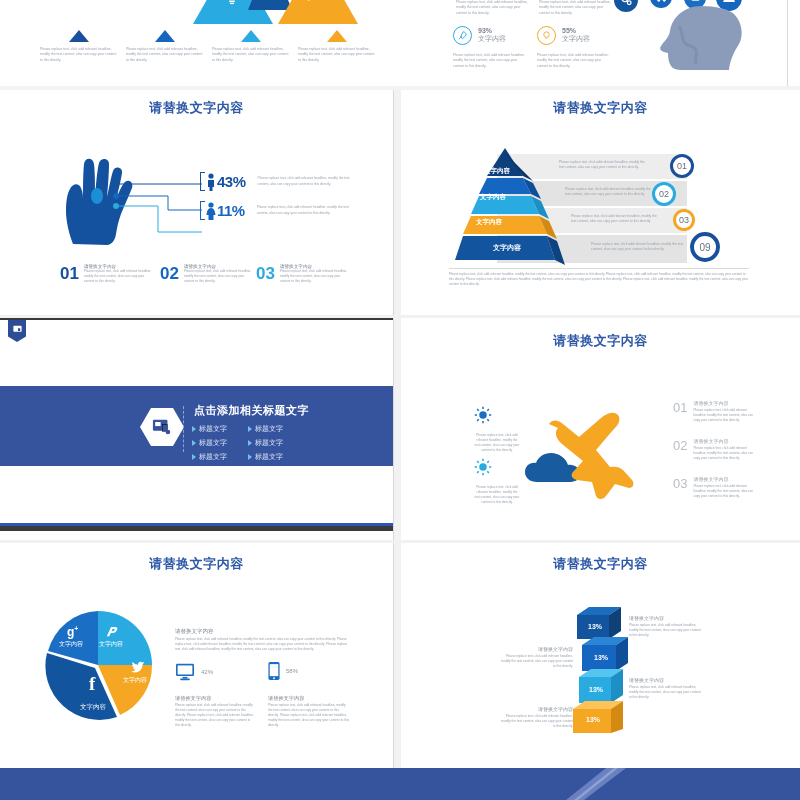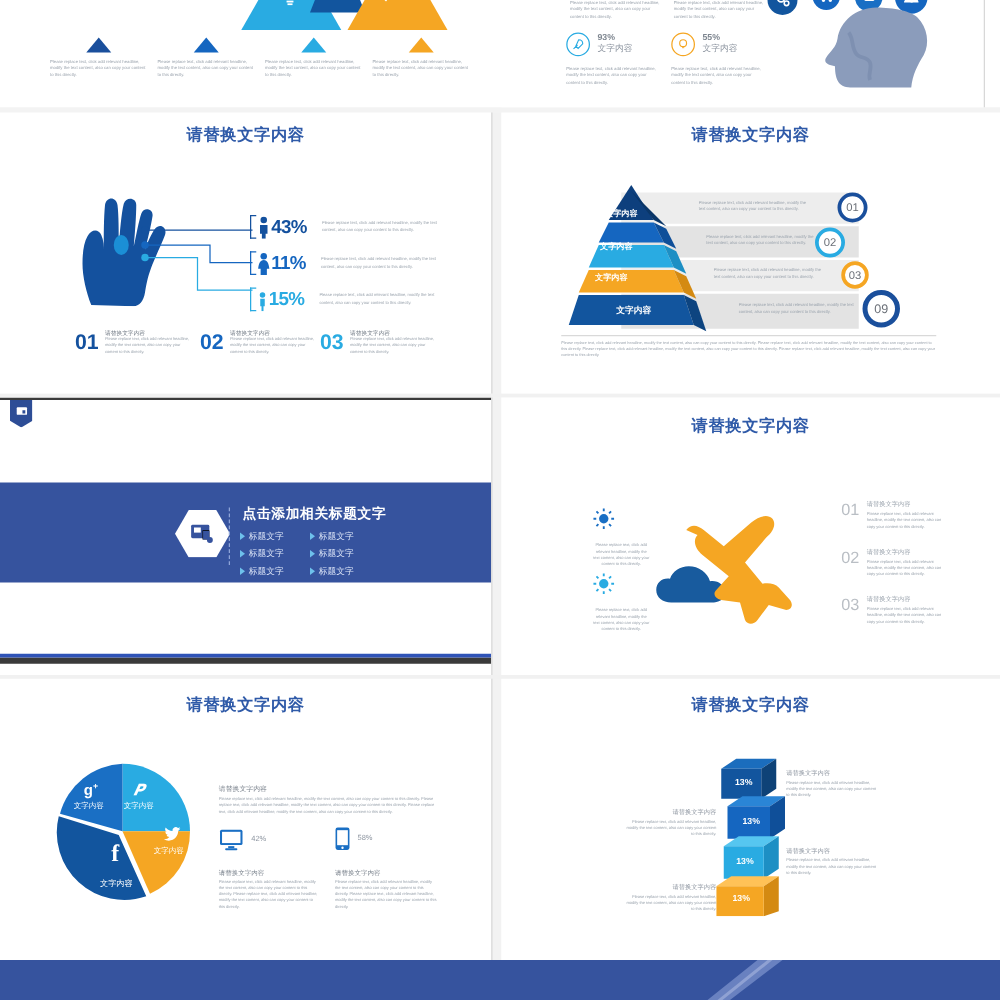--- a/index.html
+++ b/index.html
@@ -226,15 +226,6 @@
           <path d="M6 6c-3 0-4 3-4.5 7h2V18h5v-5h2C10 9 9 6 6 6z" fill="#1566c0"></path>
         </svg>
       <span class="pct" style="color:#1566c0;">11%</span>
-      <div class="lorem" style="width:92px;font-size:3.3px;margin-left:12px;">Please replace text, click add relevant headline, modify the text content, also can copy your content to this directly.</div>
-    </div>
-    <div style="position:absolute;left:200px;top:140px;display:flex;align-items:center;">
-      <div class="brk" style="border-color:#29abe2;width:5px;height:19px;"></div>
-      <svg width="10" height="18" viewBox="0 0 10 18">
-          <circle cx="5" cy="5" r="2.2" fill="#29abe2"></circle>
-          <path d="M3.2 8h3.6v6H5.8v4H4.2v-4H3.2z" fill="#29abe2"></path>
-        </svg>
-      <span class="pct" style="color:#29abe2;">15%</span>
       <div class="lorem" style="width:92px;font-size:3.3px;margin-left:12px;">Please replace text, click add relevant headline, modify the text content, also can copy your content to this directly.</div>
     </div>
 

